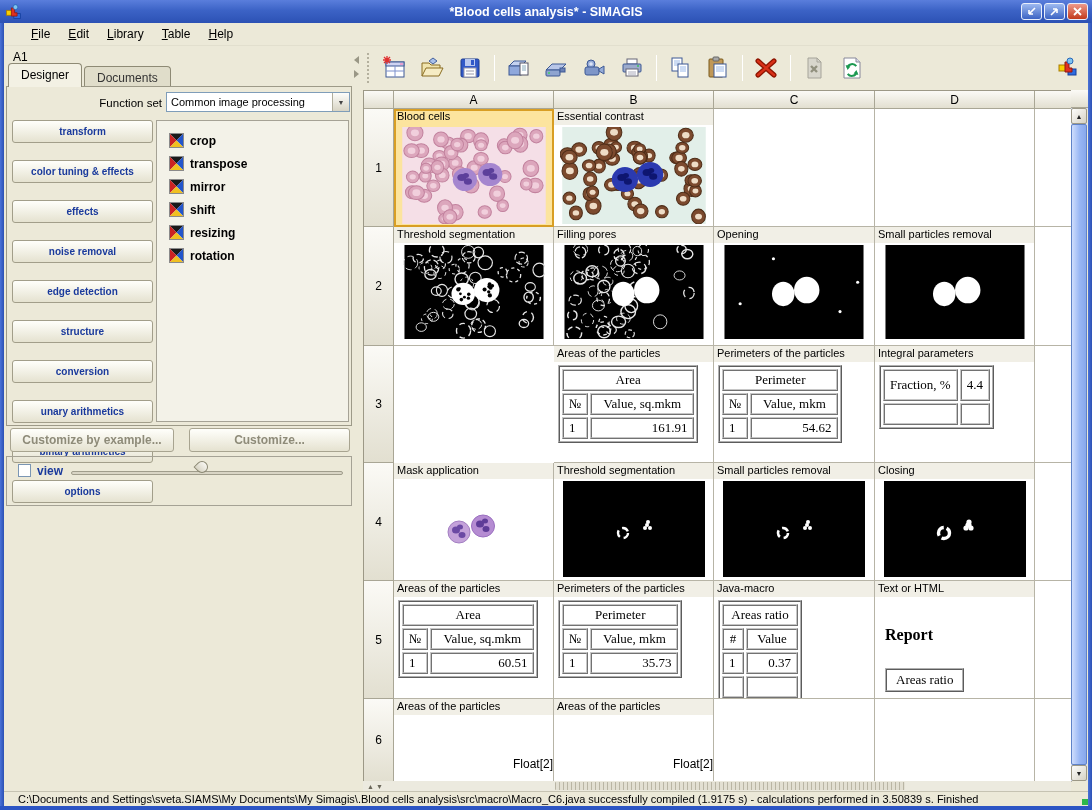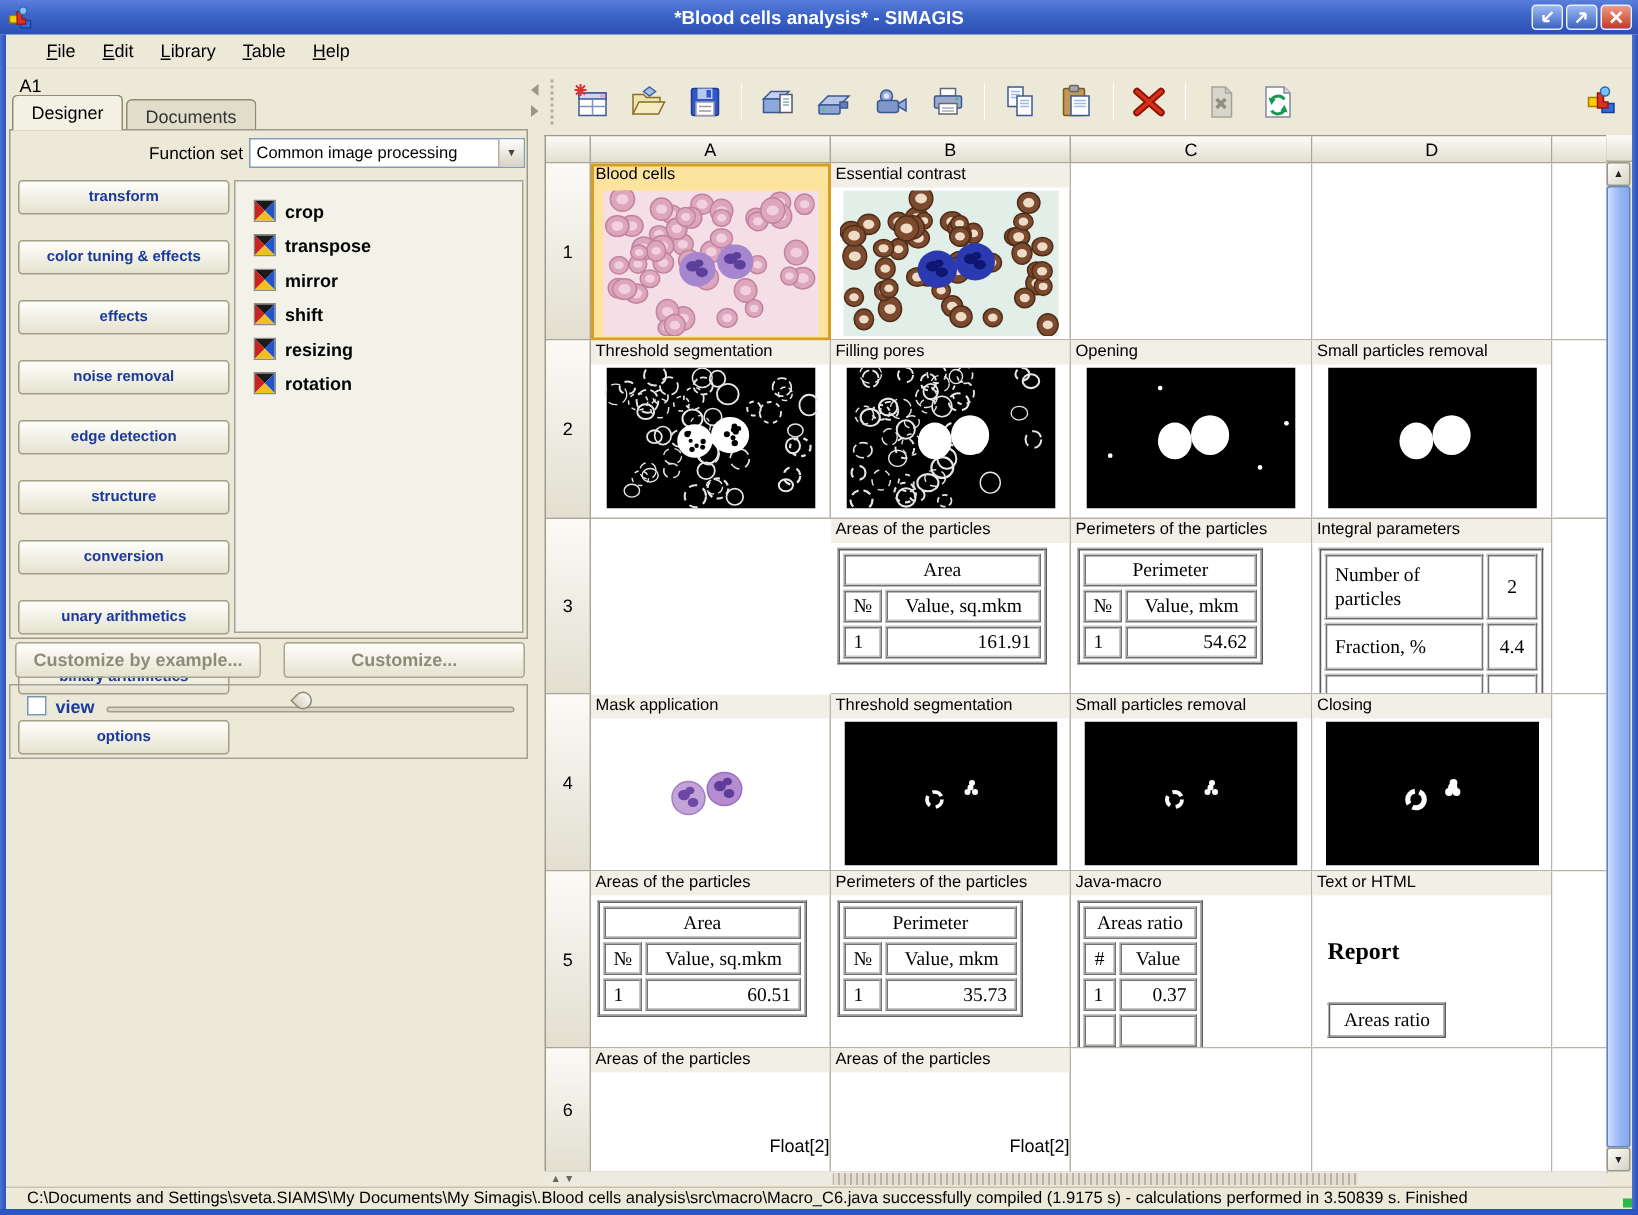--- a/index.html
+++ b/index.html
@@ -767,10 +767,6 @@
     <div class="clabel">Integral parameters</div>
     <table class="ct">
       <tbody>
-          <tr>
-            <td class="w-name" style="padding:4px 5px">Number of particles</td>
-            <td class="tc w-v">2</td>
-          </tr>
       <tr>
             <td style="padding:6px 5px">Fraction, %</td>
             <td class="tc">4.4</td>

